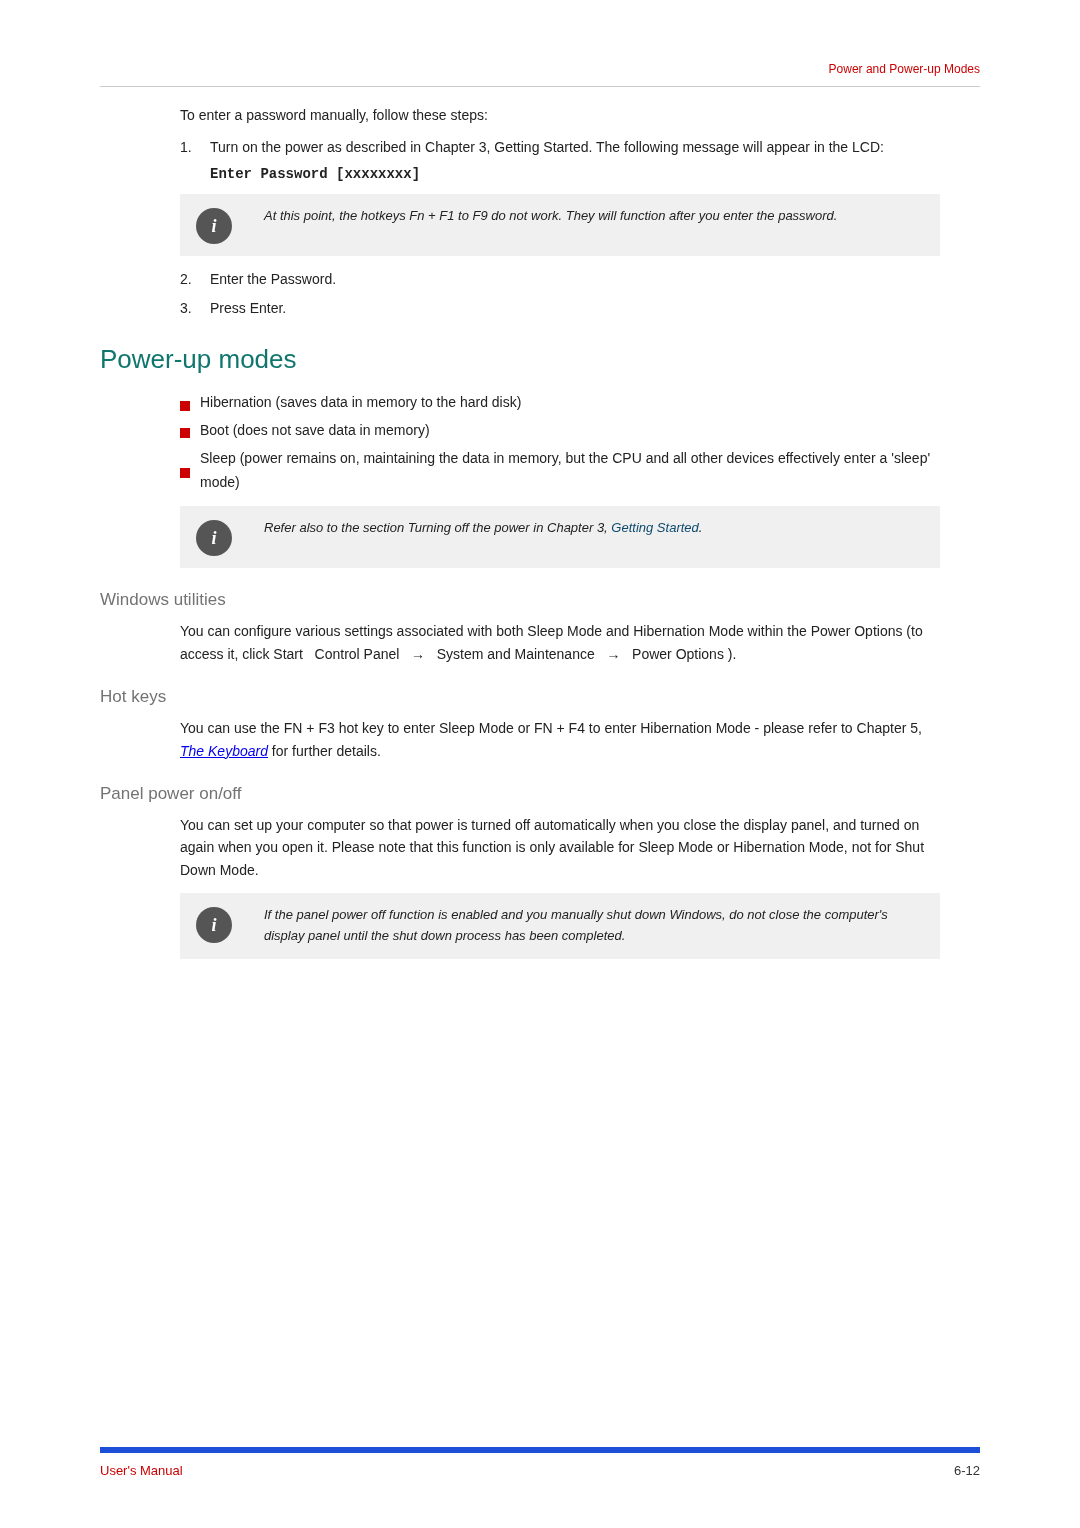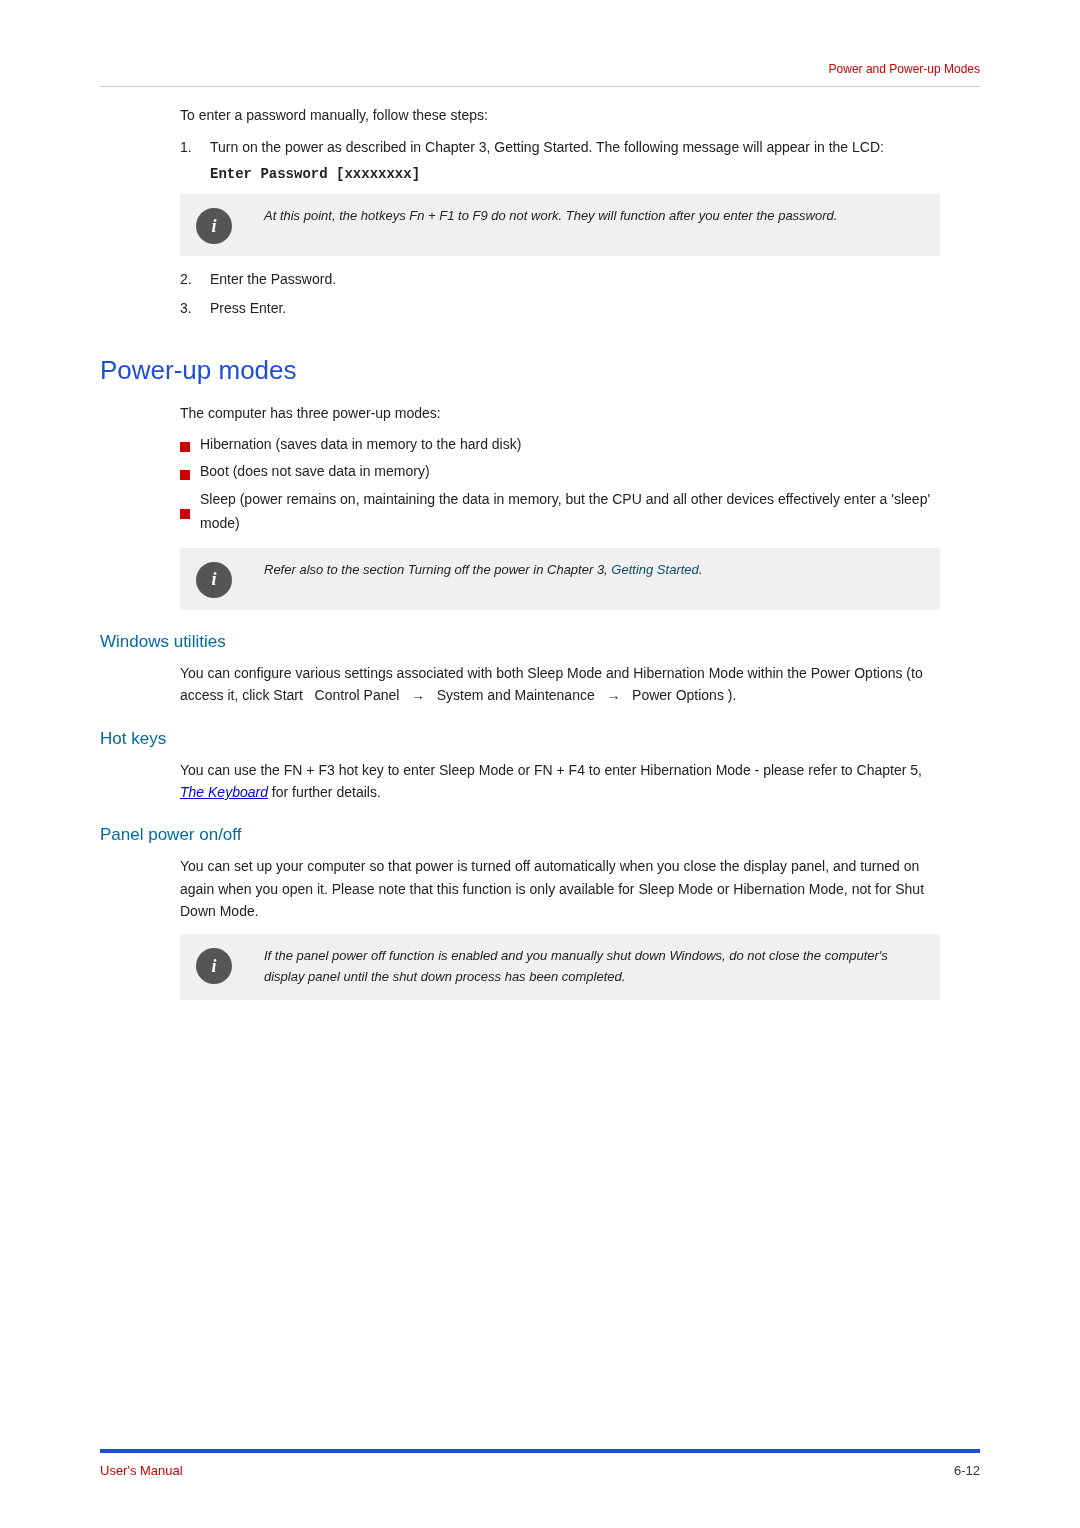--- a/index.html
+++ b/index.html
@@ -122,9 +122,9 @@
     
     .section-heading-red {
       font-size: 26px;
-      color: #1d4ed8;
+      color: #0f766e;
       font-weight: normal;
-      margin-top: 36px;
+      margin-top: 25px;
       margin-bottom: 16px;
       border-bottom: none;
     }

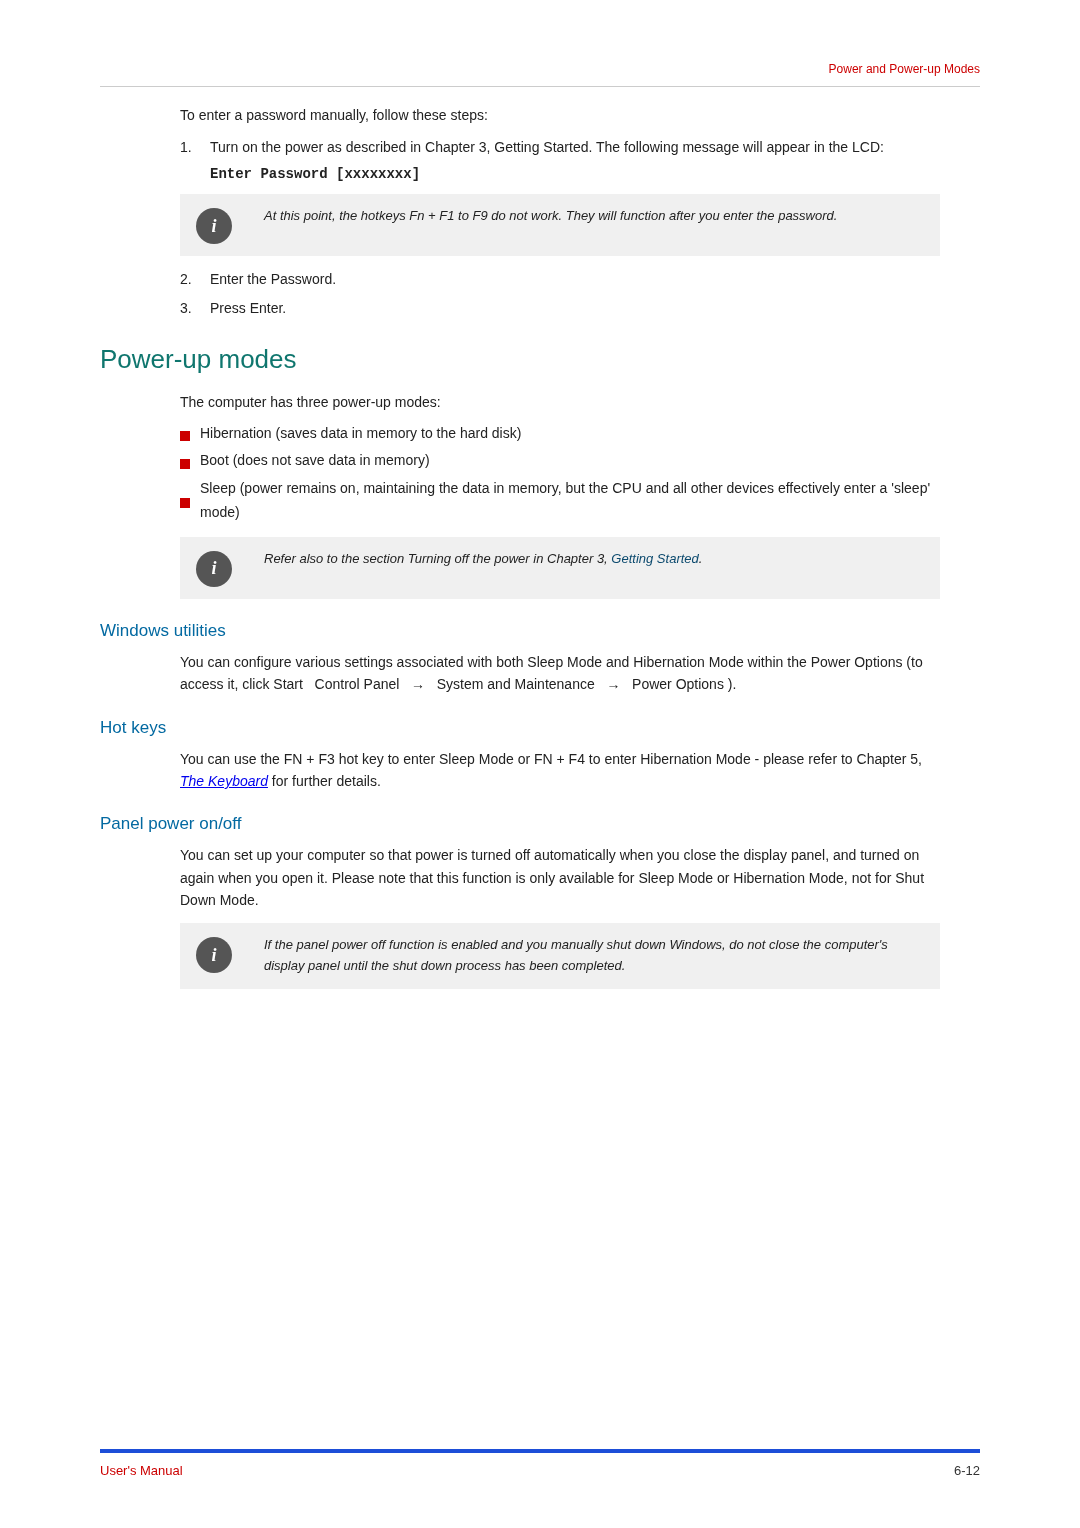--- a/index.html
+++ b/index.html
@@ -239,7 +239,6 @@
   <h2 class="section-heading-red">Power-up modes</h2>
 
   <div class="content-indent">
-    <p class="body-text">The computer has three power-up modes:</p>
 
     <ul class="bullet-list">
       <li>

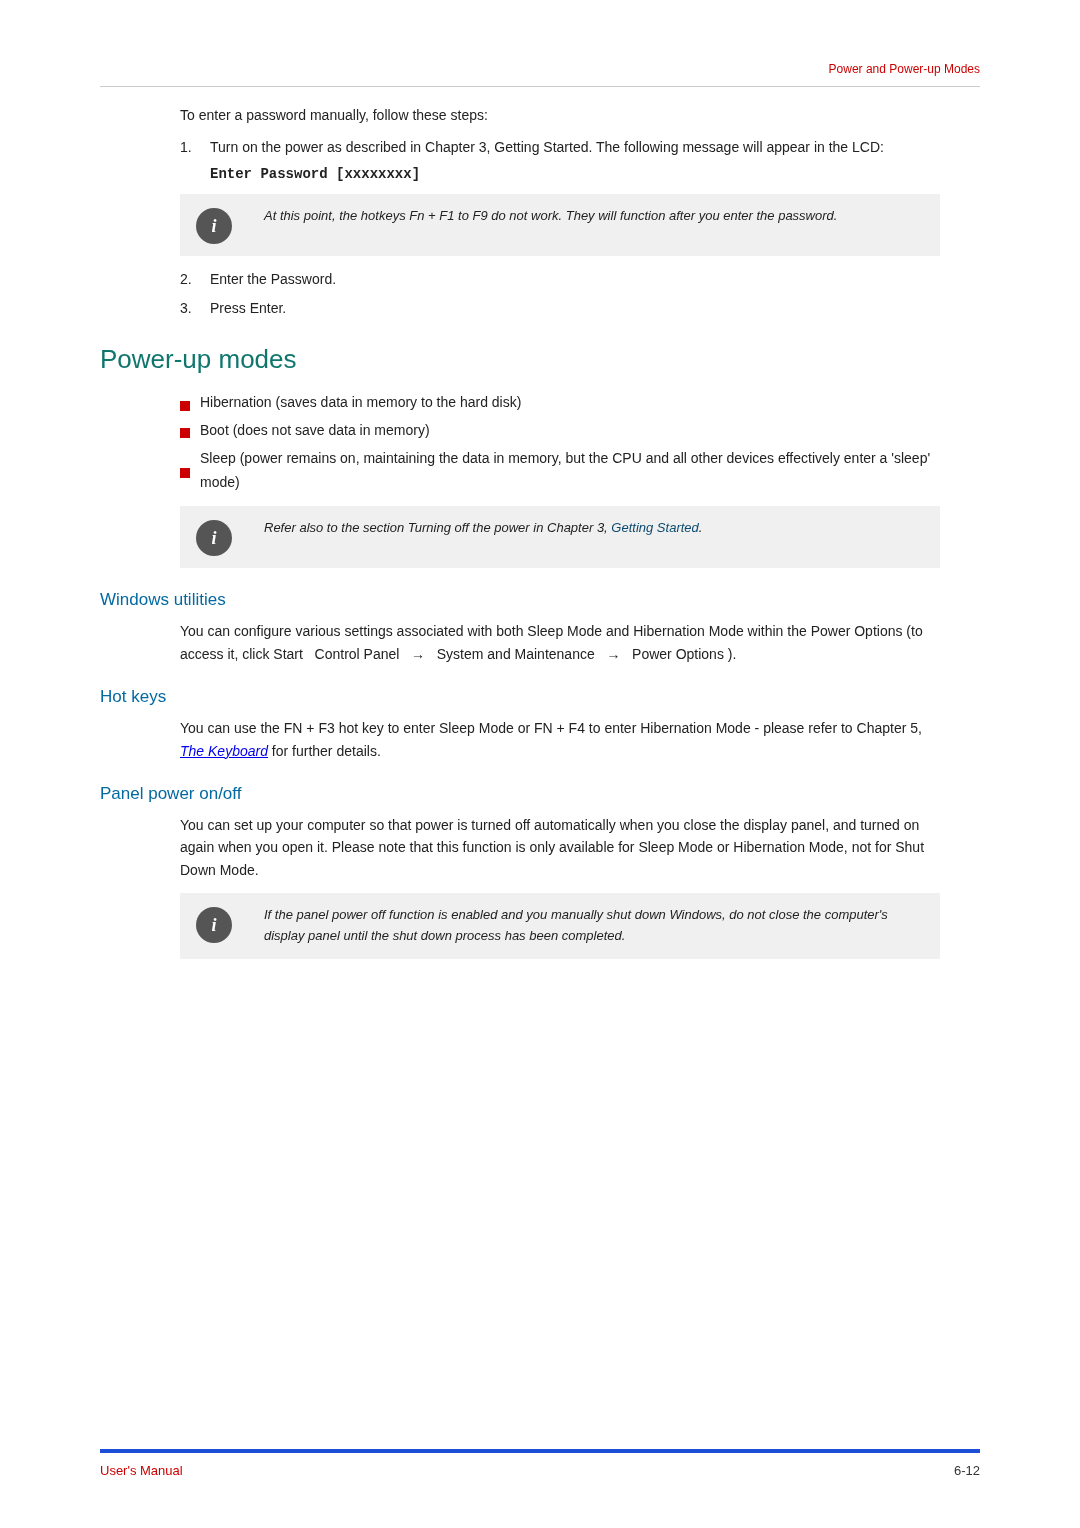--- a/index.html
+++ b/index.html
@@ -132,7 +132,7 @@
     
     .subsection-heading {
       font-size: 17px;
-      color: #0369a1;
+      color: #737373;
       font-weight: normal;
       margin-top: 22px;
       margin-bottom: 10px;

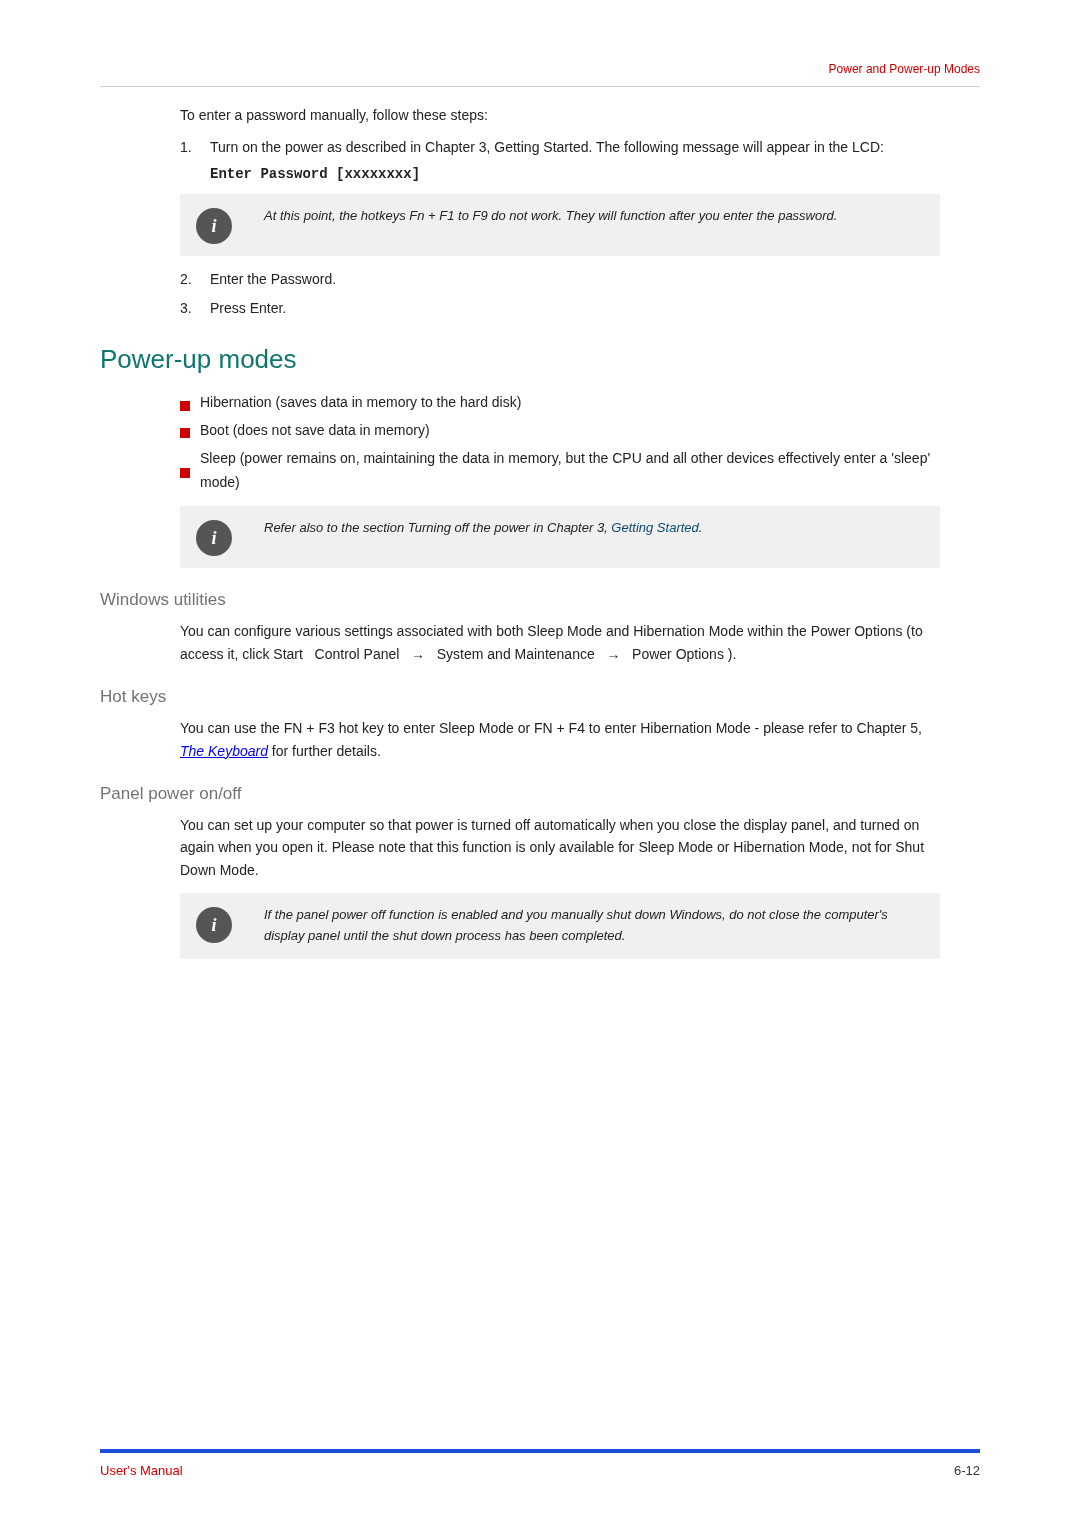--- a/index.html
+++ b/index.html
@@ -176,7 +176,7 @@
       bottom: 50px;
       left: 100px;
       right: 100px;
-      border-top: 4px solid #1d4ed8;
+      border-top: 6px solid #1d4ed8;
       padding-top: 10px;
       display: flex;
       justify-content: space-between;

